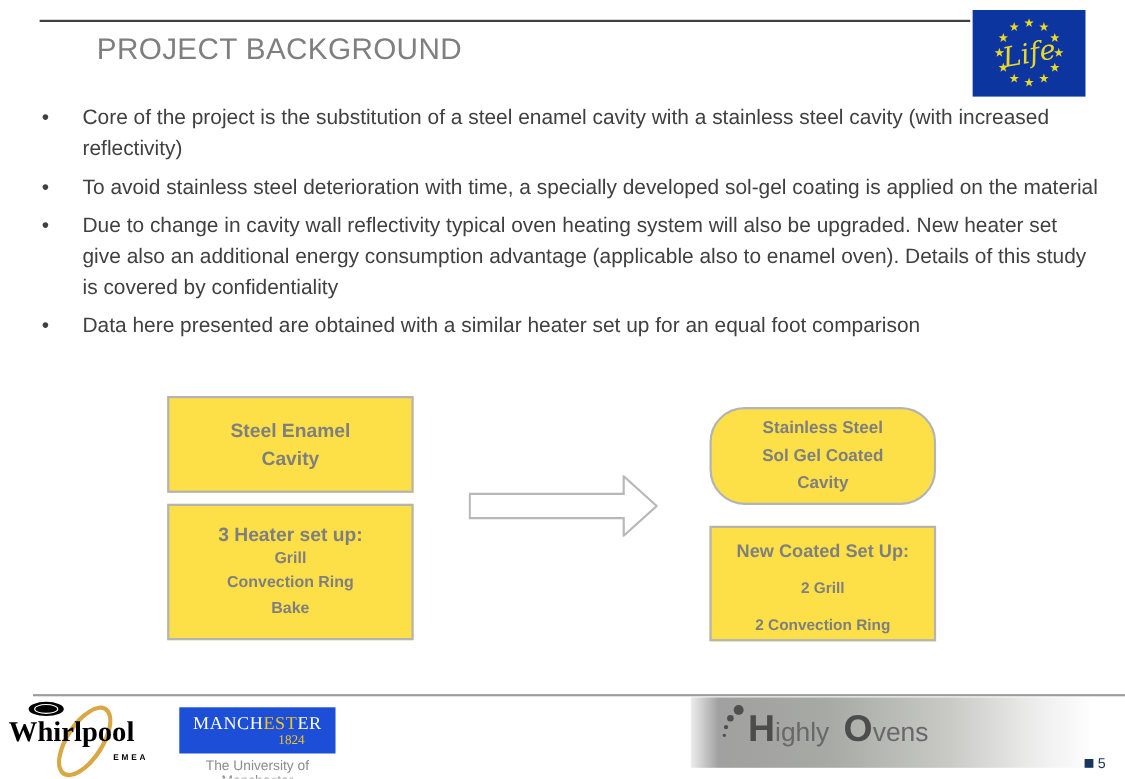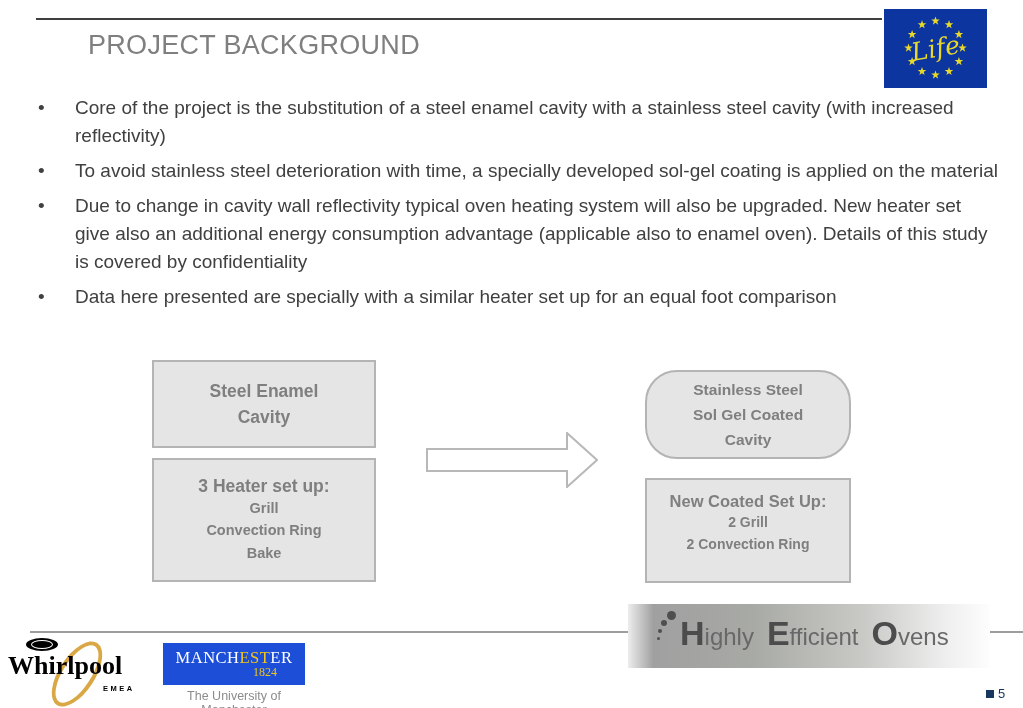--- a/index.html
+++ b/index.html
@@ -119,7 +119,7 @@
     </div>
     <div class="bullet">
       <span class="marker">•</span>
-      <span class="btext">Data here presented are specially with a similar heater set up for an equal foot comparison</span>
+      <span class="btext">Data here presented are obtained with a similar heater set up for an equal foot comparison</span>
     </div>
   </div>
 

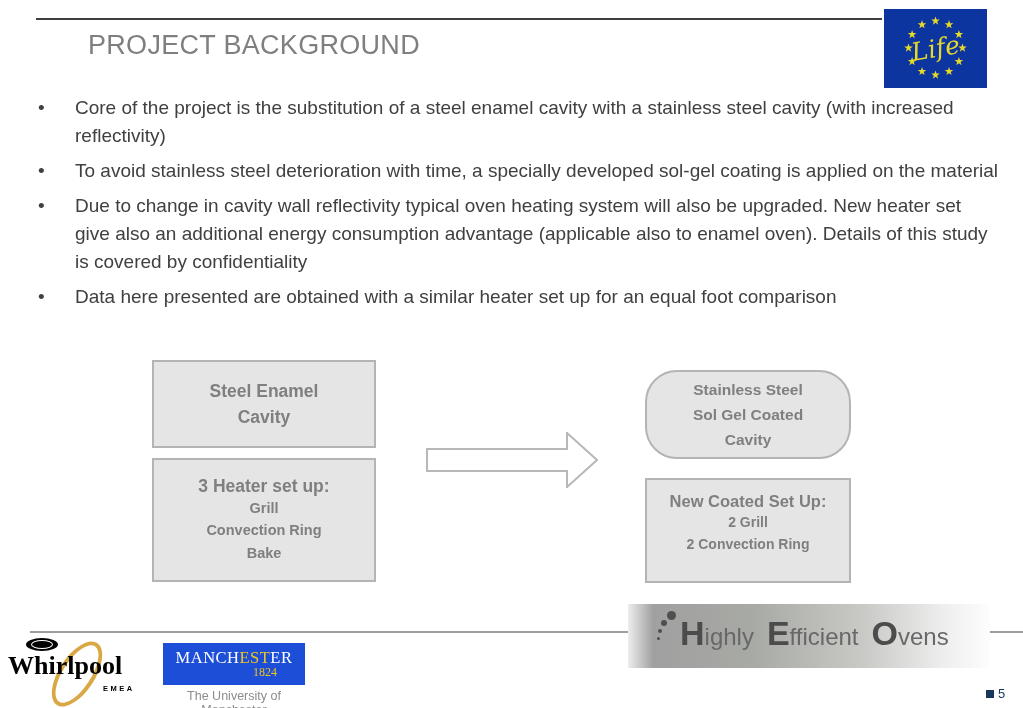--- a/index.html
+++ b/index.html
@@ -23,7 +23,7 @@
   .dbox {
     position:absolute; border:2px solid #b4b4b4; box-sizing:border-box;
     display:flex; flex-direction:column; justify-content:center; align-items:center;
-    text-align:right; color:#7f7f7f; font-weight:bold; background:#e5e5e5;
+    text-align:right; color:#7f7f7f; font-weight:bold; background:#fde047;
   }
   #box-enamel    { left:152px; top:360px; width:224px; height:88px; font-size:17.5px; line-height:1.5; }
   #box-heater3   { left:152px; top:458px; width:224px; height:124px; }

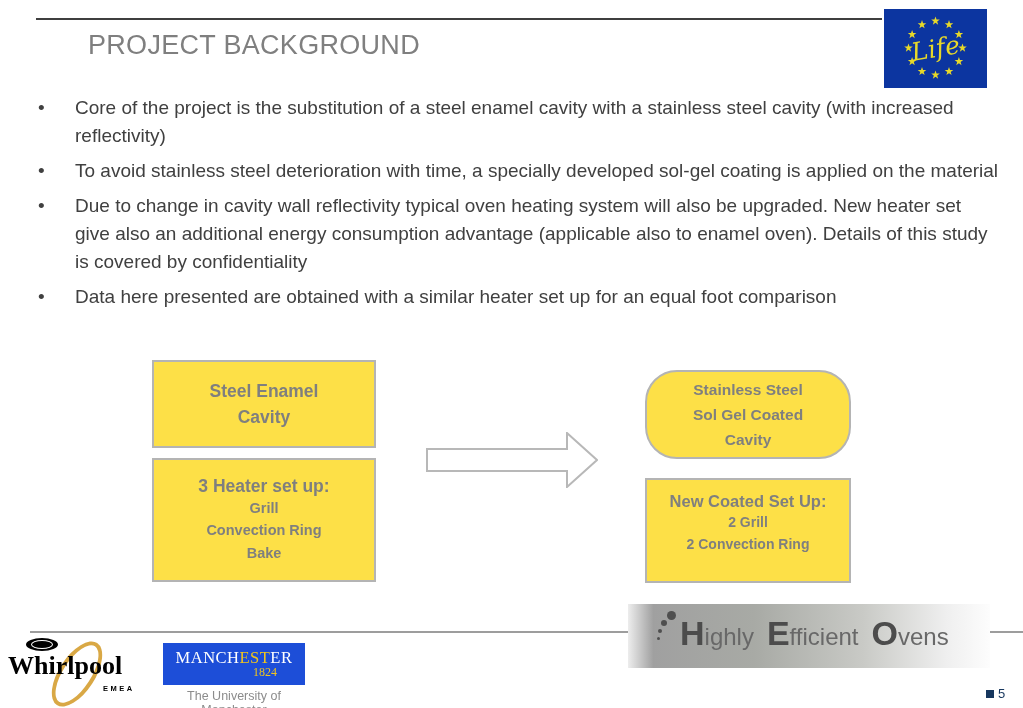--- a/index.html
+++ b/index.html
@@ -32,7 +32,7 @@
   .dbox .box-title  { font-size:17.5px; }
   .dbox .box-item   { font-size:14.5px; line-height:1.55; }
   #box-heaternew .box-title { font-size:16.5px; }
-  #box-heaternew .box-item  { font-size:14px; line-height:1.6; }
+  #box-heaternew .box-item  { font-size:14px; line-height:1.6;margin-top:12px; }
   .flow-arrow { position:absolute; left:426px; top:432px; }
 
   

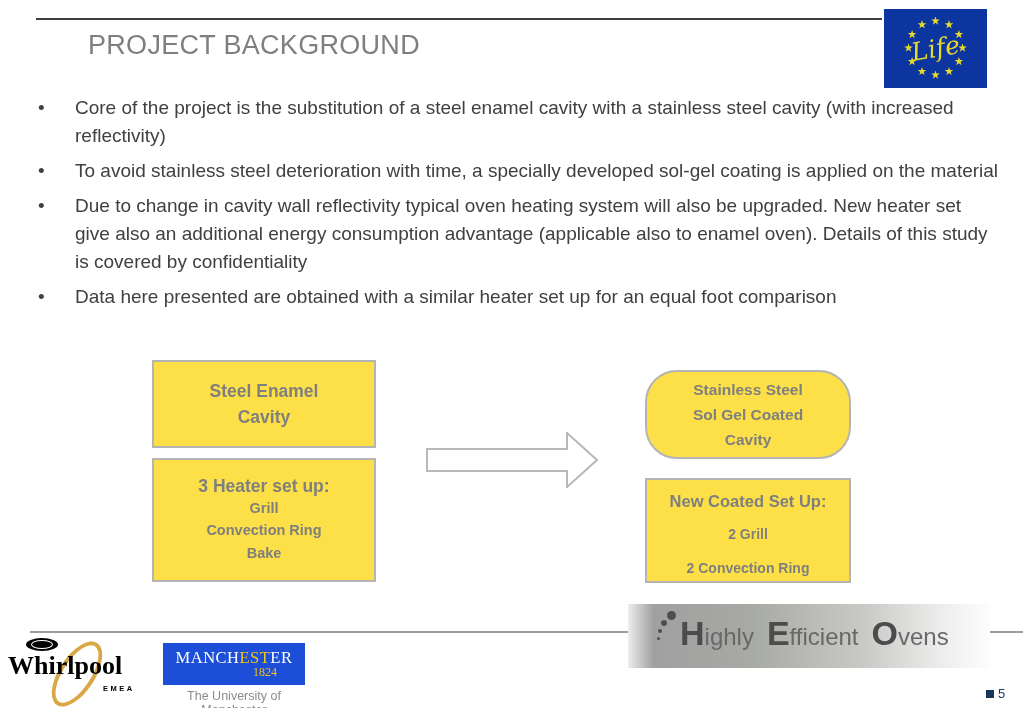--- a/index.html
+++ b/index.html
@@ -58,7 +58,7 @@
   .man-sub  { width:154px; margin-left:-6px; margin-top:4px; text-align:center;
               font-size:12.5px; color:#8c8c8c; }
 
-  .heo { position:absolute; left:628px; top:604px; width:362px; height:64px;
+  .heo { position:absolute; left:628px; top:634px; width:362px; height:64px;
          background:linear-gradient(90deg,#ededed 0%,#a0a0a0 7%,#a8aaa5 35%,#c9cac6 65%,#efefef 88%,#fdfdfd 100%); }
   .heo-dot { position:absolute; background:#4f4f4f; border-radius:50%; }
   .heo-d1 { left:29px; top:33px; width:3px; height:3px; }

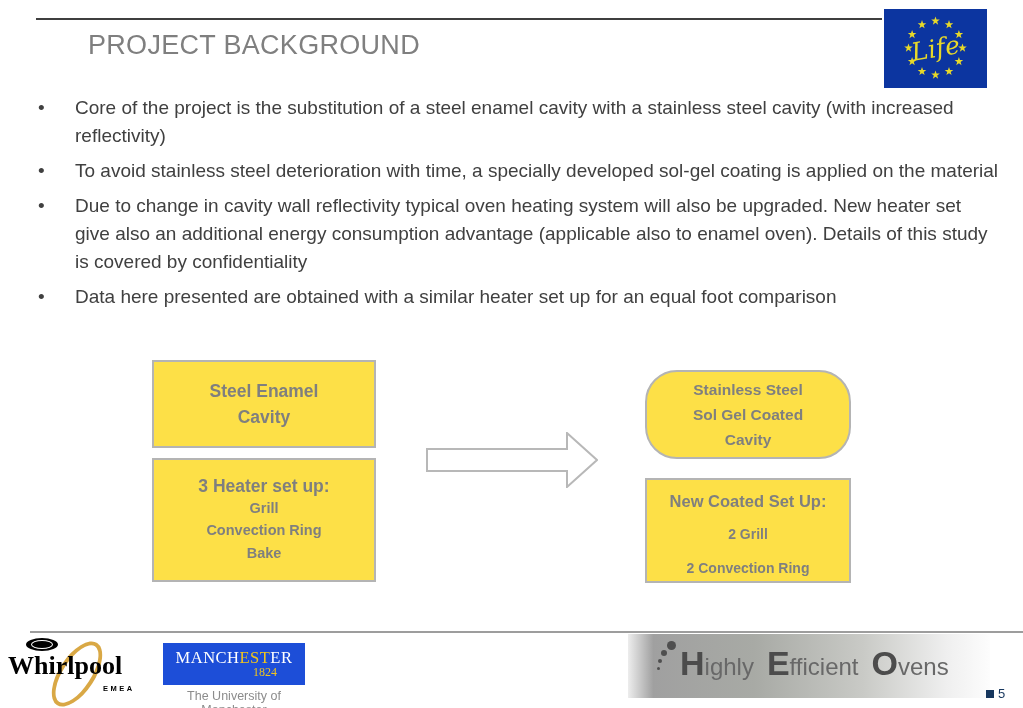--- a/index.html
+++ b/index.html
@@ -175,7 +175,6 @@
     <div class="heo-dot heo-d4"></div>
     <div class="heo-text">
       <span class="word"><span class="big">H</span><span class="small">ighly</span></span>
-      <span class="word"><span class="big">E</span><span class="small">fficient</span></span>
       <span class="word"><span class="big">O</span><span class="small">vens</span></span>
     </div>
   </div>

